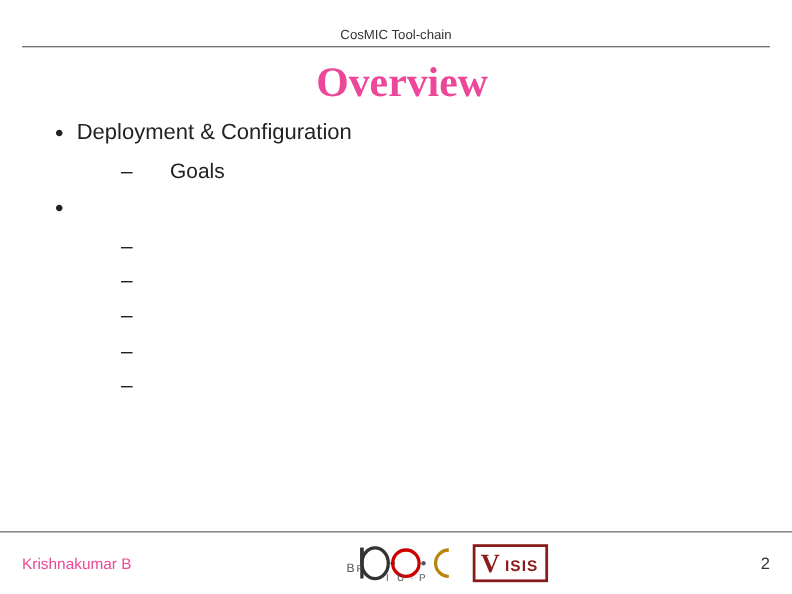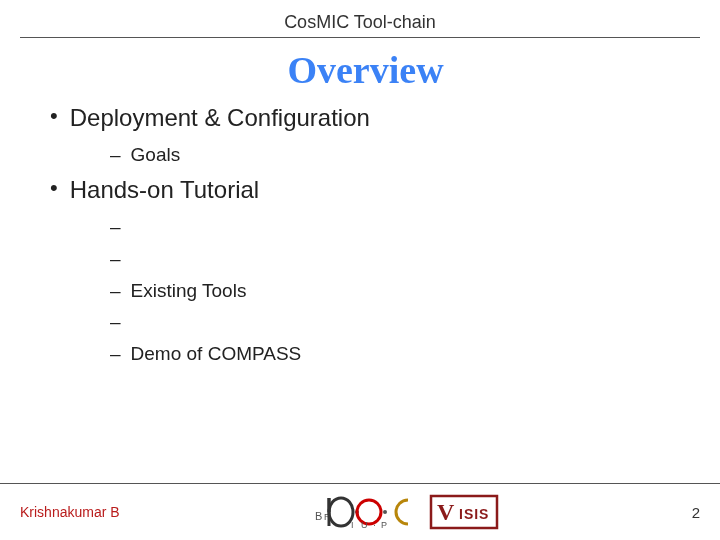--- a/index.html
+++ b/index.html
@@ -28,8 +28,8 @@
 
     .header {
       text-align: center;
-      padding: 12px 20px 4px 20px;
-      font-size: 18px;
+      padding: 24px 20px 4px 20px;
+      font-size: 12px;
       color: #333;
     }
 

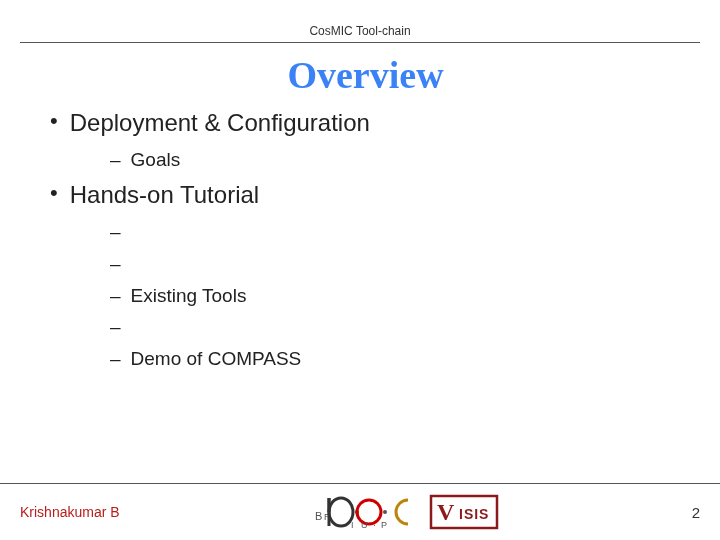--- a/index.html
+++ b/index.html
@@ -43,7 +43,7 @@
       text-align: center;
       font-size: 38px;
       font-weight: bold;
-      color: #3b82f6;
+      color: #ec4899;
       padding: 6px 9px 10px 20px;
       font-family: 'Times New Roman', Times, serif;
     }

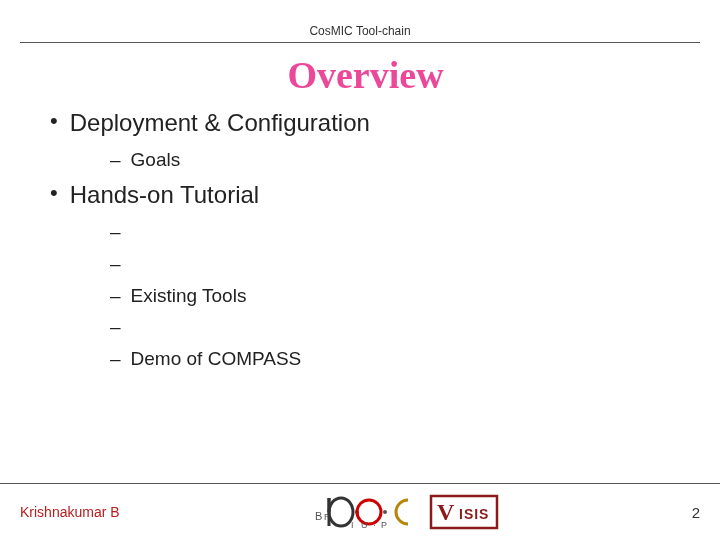--- a/index.html
+++ b/index.html
@@ -69,7 +69,7 @@
 
     .bullet-text {
       line-height: 1.35;
-      font-size: 24px;
+      font-size: 20px;
     }
 
     .sub-bullets {

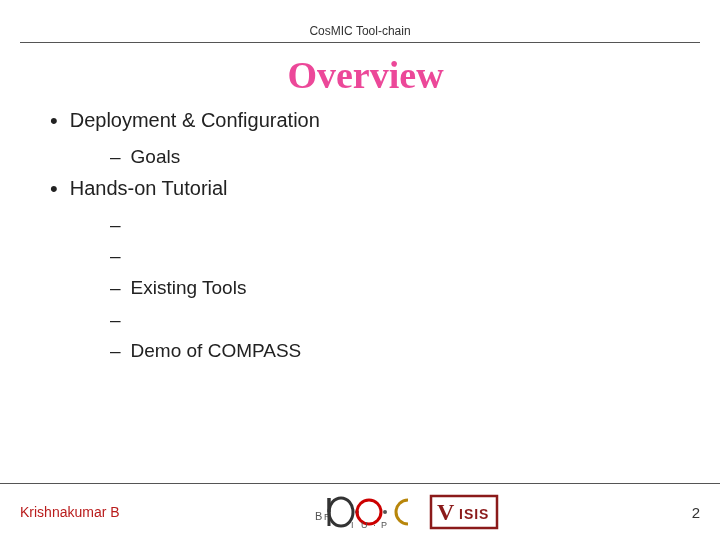--- a/index.html
+++ b/index.html
@@ -95,6 +95,7 @@
     .sub-text {
       line-height: 1.35;
       font-size: 19px;
+      margin-left: 24px;
     }
 
     .footer {

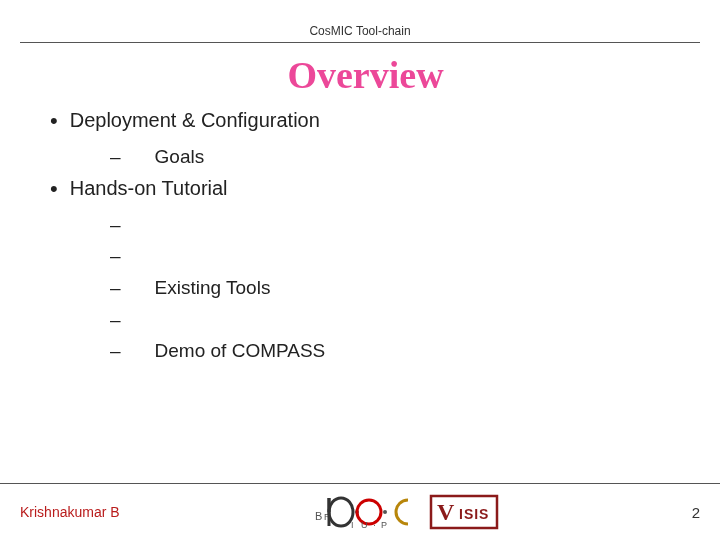--- a/index.html
+++ b/index.html
@@ -151,7 +151,6 @@
 
     <div class="bullet-main">
       <span class="bullet-dot">•</span>
-      <span class="bullet-text">Hands-on Tutorial</span>
     </div>
     <div class="sub-bullets">
       <div class="sub-bullet">

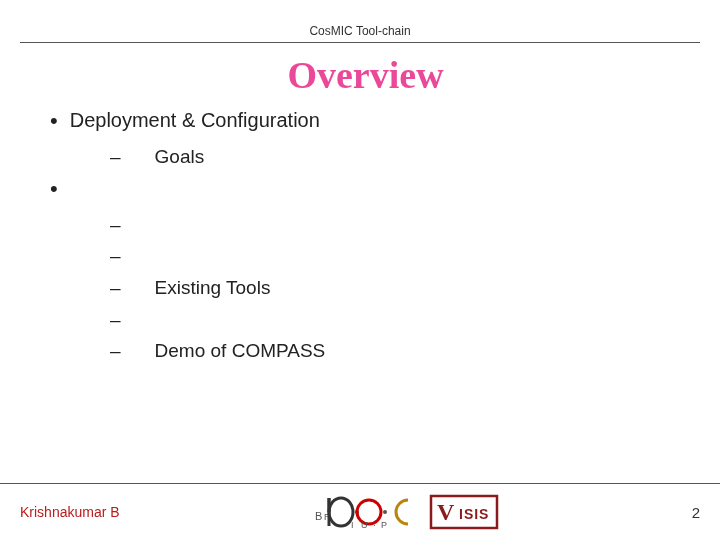--- a/index.html
+++ b/index.html
@@ -161,7 +161,6 @@
       </div>
       <div class="sub-bullet">
         <span class="dash">–</span>
-        <span class="sub-text">Existing Tools</span>
       </div>
       <div class="sub-bullet">
         <span class="dash">–</span>

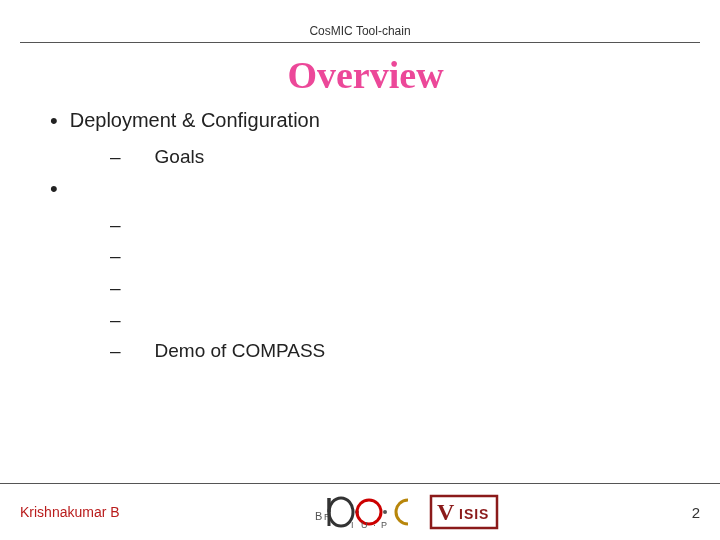--- a/index.html
+++ b/index.html
@@ -167,7 +167,6 @@
       </div>
       <div class="sub-bullet">
         <span class="dash">–</span>
-        <span class="sub-text">Demo of COMPASS</span>
       </div>
     </div>
 

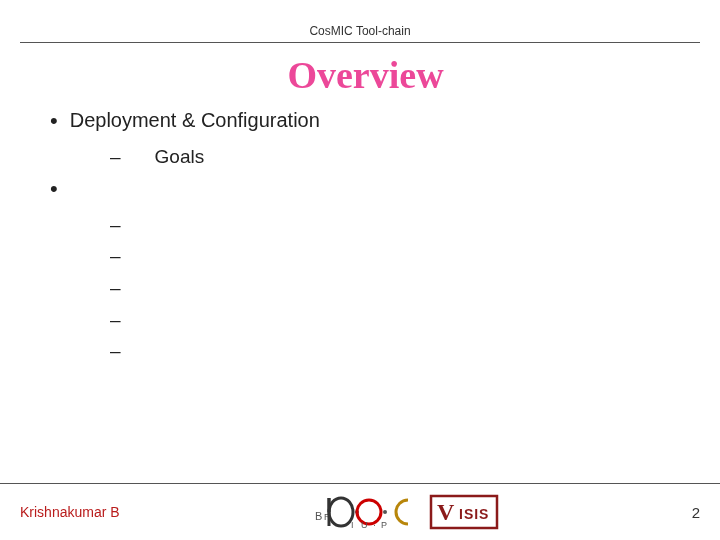--- a/index.html
+++ b/index.html
@@ -109,7 +109,7 @@
 
     .footer-name {
       font-size: 14px;
-      color: #b91c1c;
+      color: #ec4899;
     }
 
     .footer-logos {

